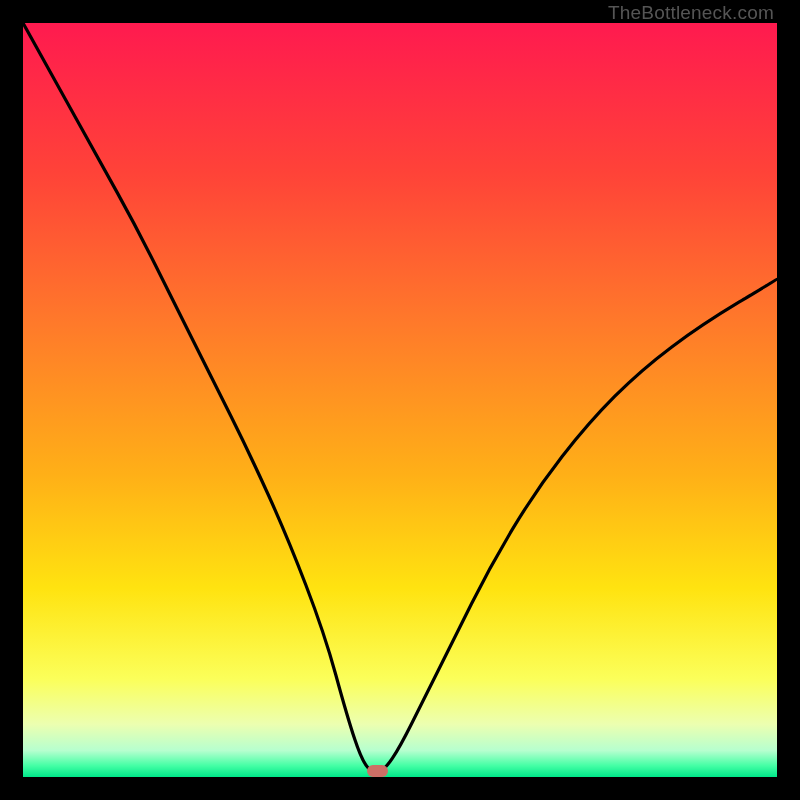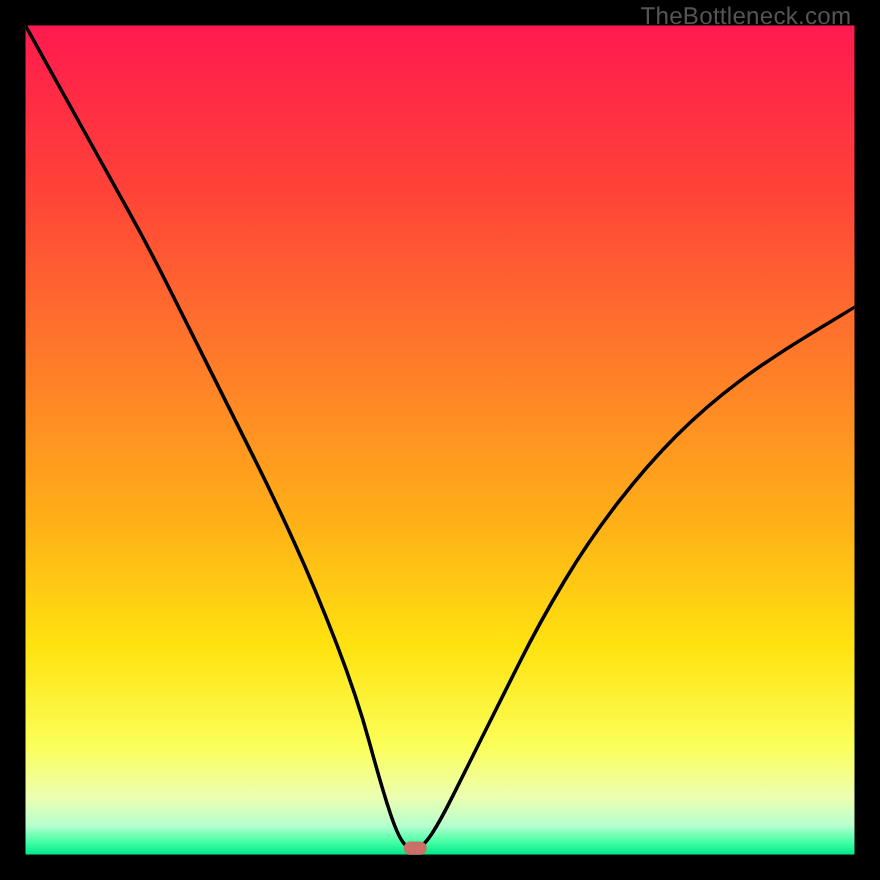--- a/index.html
+++ b/index.html
@@ -31,7 +31,7 @@
     top: 2px;
     right: 26px;
     color: #555;
-    font-size: 22px;
+    font-size: 19px;
     font-weight: 500;
     letter-spacing: 0.2px;
     text-align: right;

